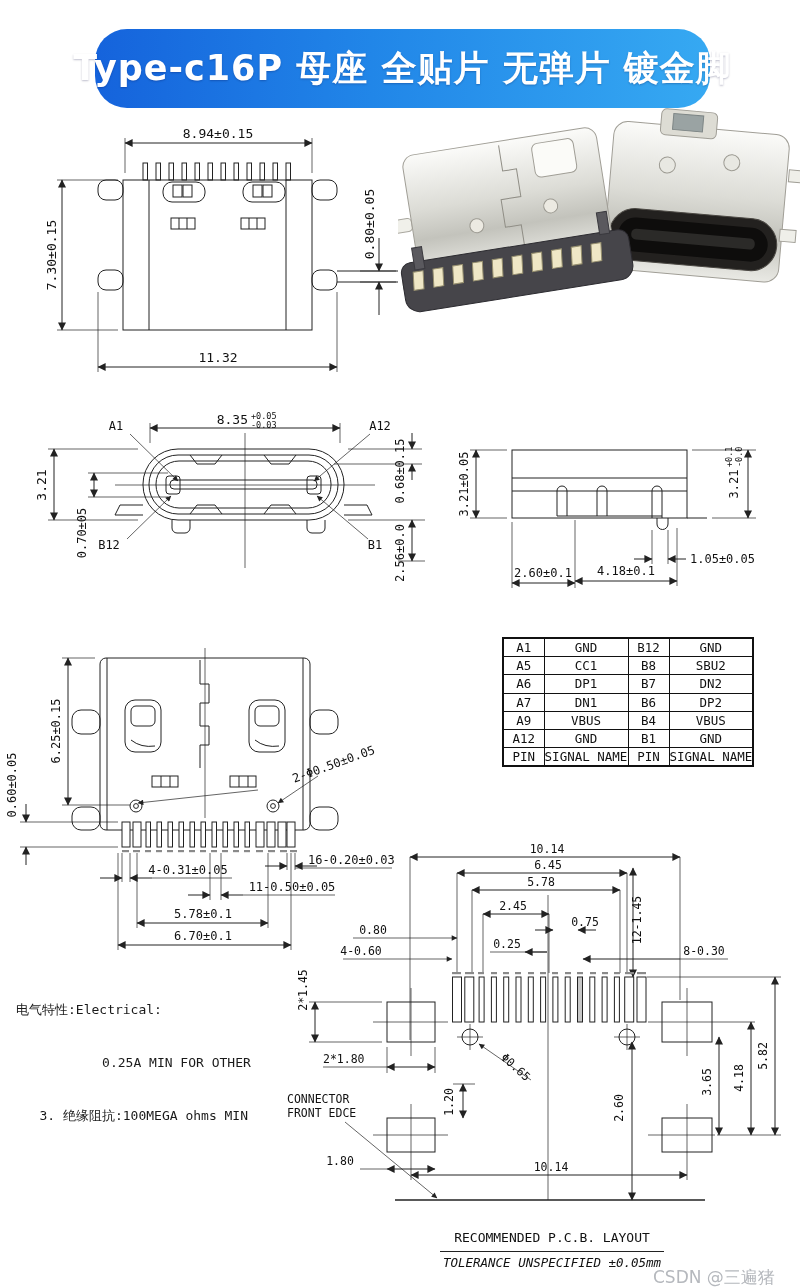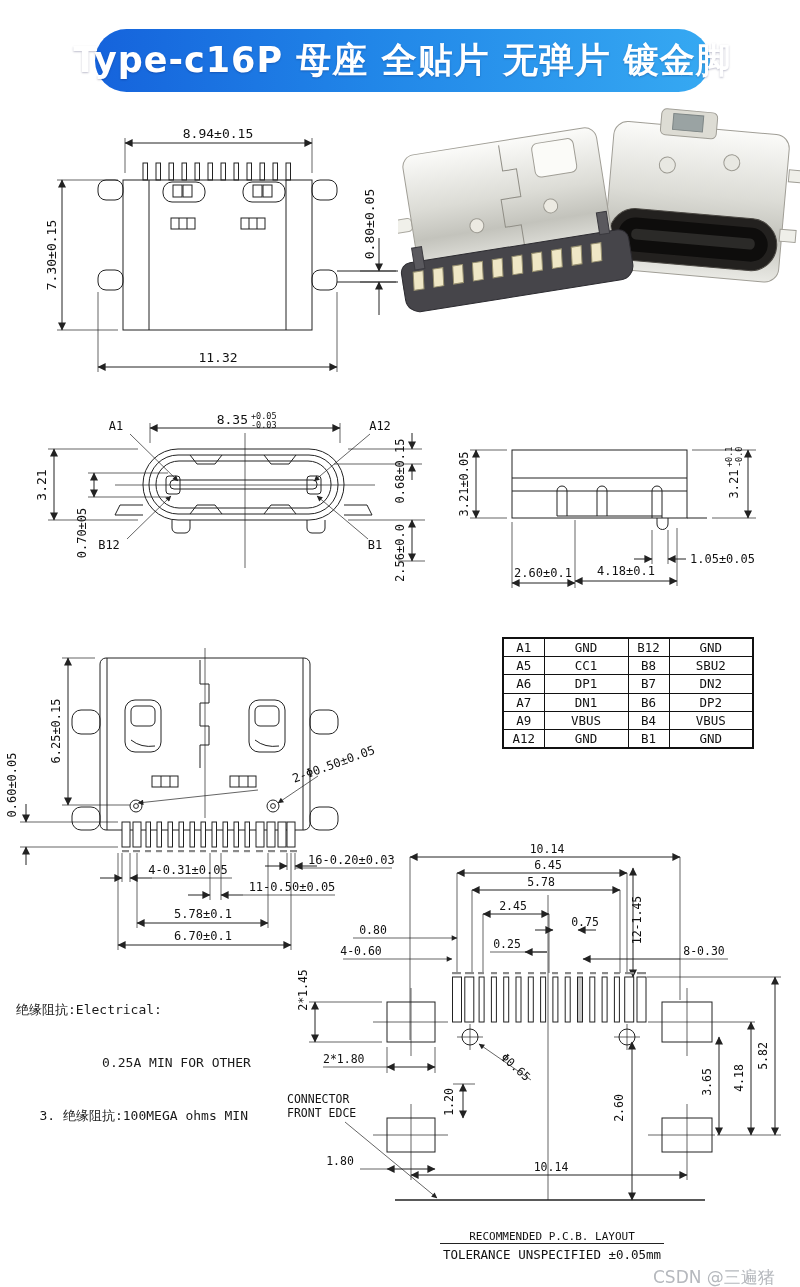--- a/index.html
+++ b/index.html
@@ -8,7 +8,7 @@
   .abs{position:absolute;}
 
   
-  .banner{left:95px;top:29px;width:615px;height:63px;border-radius:32px;
+  .banner{left:95px;top:29px;width:615px;height:79px;border-radius:32px;
     background:linear-gradient(90deg,#1563dc 0%,#2186e8 45%,#36a9f2 100%);
     display:flex;align-items:center;justify-content:center;}
   .banner span{color:#fff;font-size:35px;font-weight:bold;letter-spacing:1px;

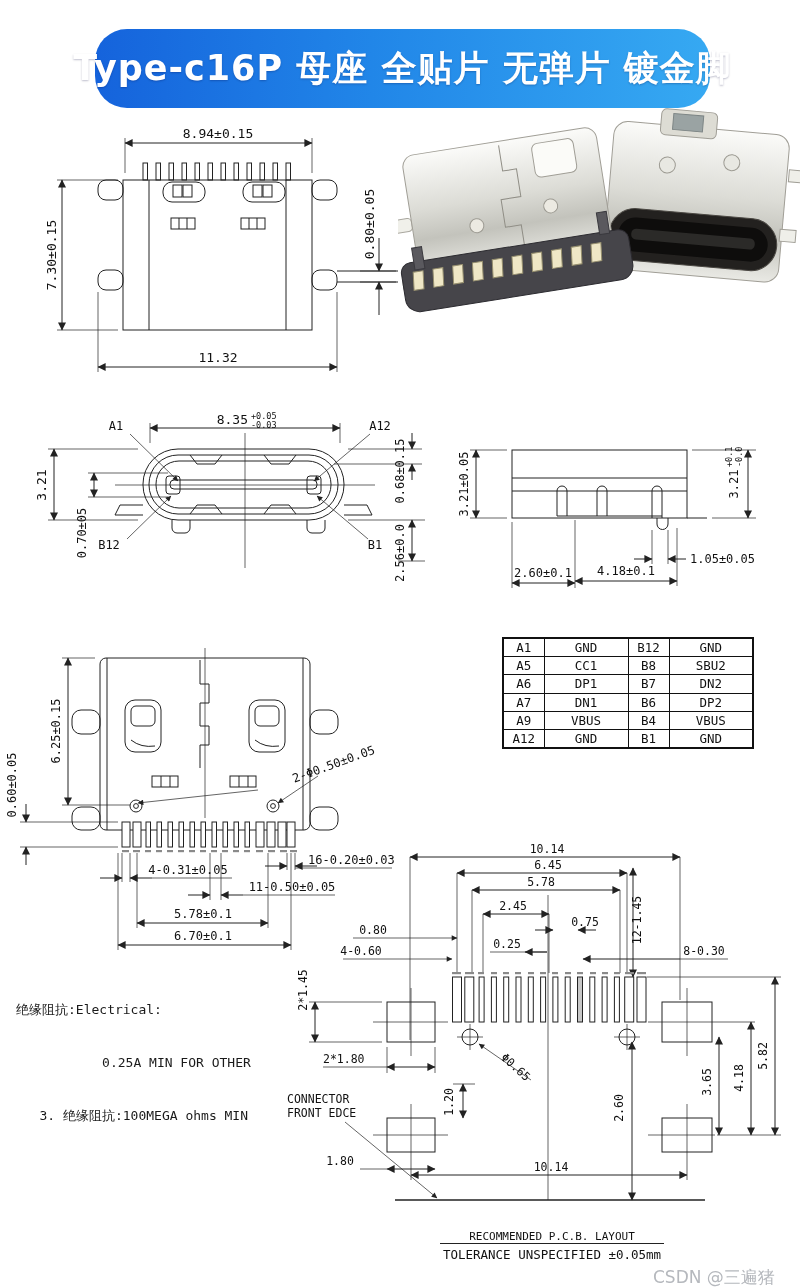--- a/index.html
+++ b/index.html
@@ -321,6 +321,12 @@
         <td>GND</td>
         <td>B1</td>
         <td>GND</td>
+      </tr>
+    <tr>
+        <td>PIN</td>
+        <td>SIGNAL NAME</td>
+        <td>PIN</td>
+        <td>SIGNAL NAME</td>
       </tr>
   </tbody>
 </table>

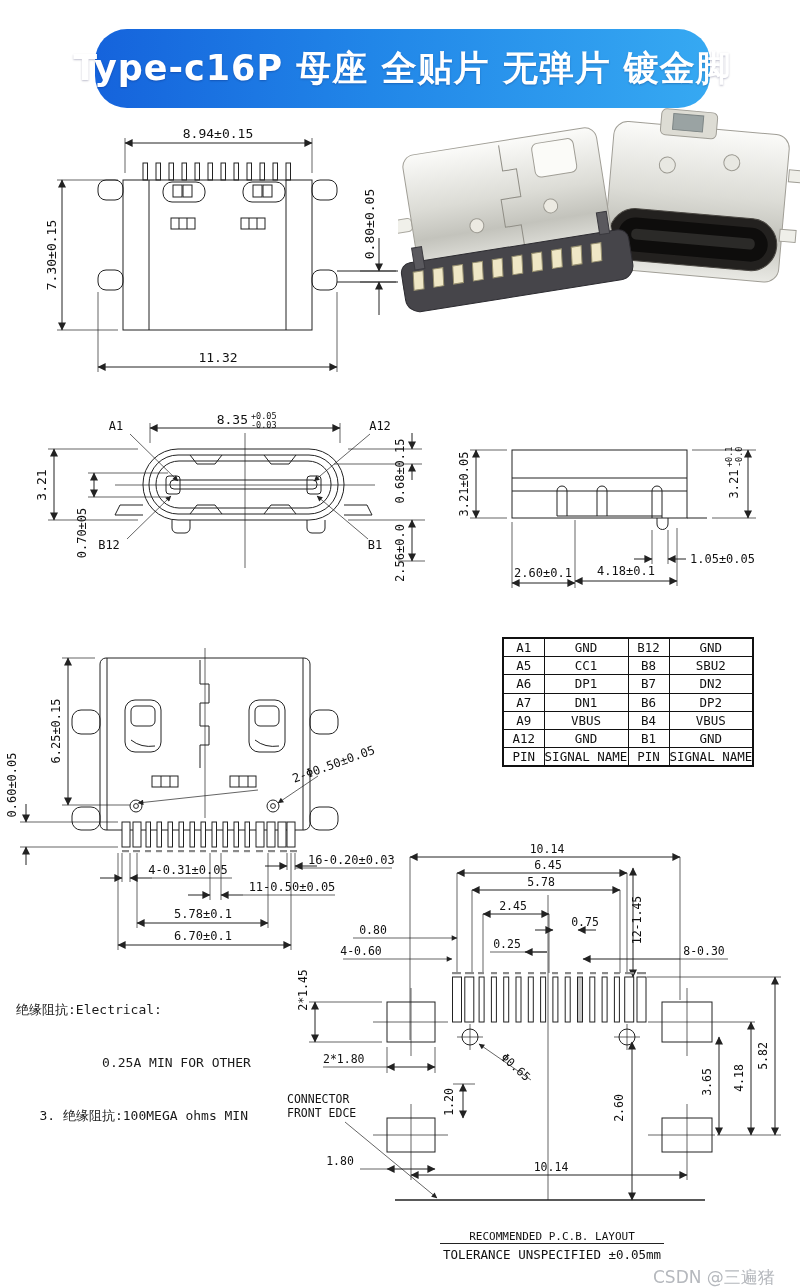--- a/index.html
+++ b/index.html
@@ -440,7 +440,7 @@
 </svg>
 
 <div class="abs notes">
-  <div>绝缘阻抗:Electrical:</div>
+  <div>电气特性:Electrical:</div>
   <div>           0.25A MIN FOR OTHER</div>
   <div>   3. 绝缘阻抗:100MEGA ohms MIN</div>
   

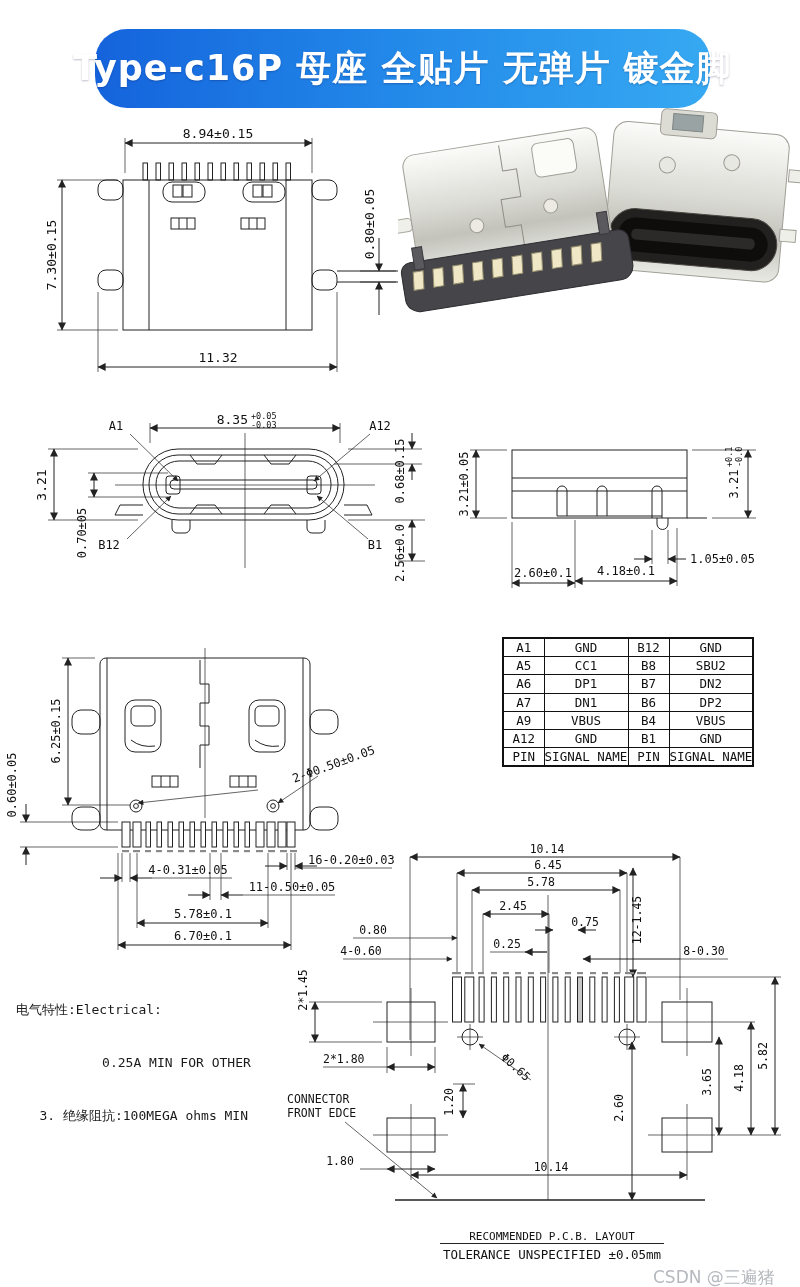--- a/index.html
+++ b/index.html
@@ -40,7 +40,7 @@
   
   .footer{left:440px;top:1230px;width:224px;text-align:center;
     font-family:"DejaVu Sans Mono", monospace;color:#111;}
-  .footer .f1{font-size:11px;border-bottom:1.5px solid #222;padding-bottom:0;
+  .footer .f1{font-size:13px;border-bottom:1.5px solid #222;padding-bottom:6px;
     white-space:nowrap;}
   .footer .f2{font-size:12.5px;padding-top:3px;white-space:nowrap;}
 

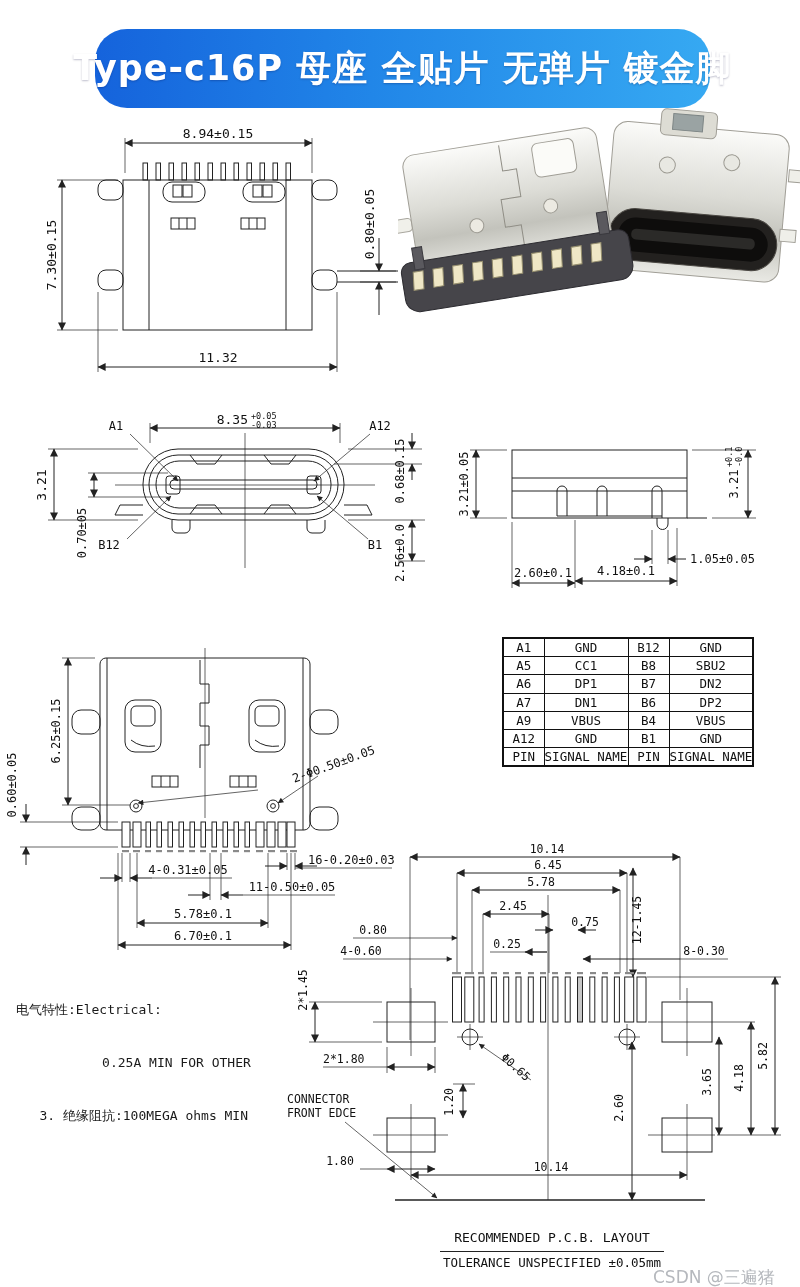--- a/index.html
+++ b/index.html
@@ -42,7 +42,7 @@
     font-family:"DejaVu Sans Mono", monospace;color:#111;}
   .footer .f1{font-size:13px;border-bottom:1.5px solid #222;padding-bottom:6px;
     white-space:nowrap;}
-  .footer .f2{font-size:12.5px;padding-top:3px;white-space:nowrap;}
+  .footer .f2{font-size:12.5px;padding-top:3px;white-space:nowrap;font-style:italic;}
 
   .watermark{left:653px;top:1266px;font-size:17px;color:#b5b8bd;
     font-family:"DejaVu Sans", sans-serif;white-space:nowrap;}

